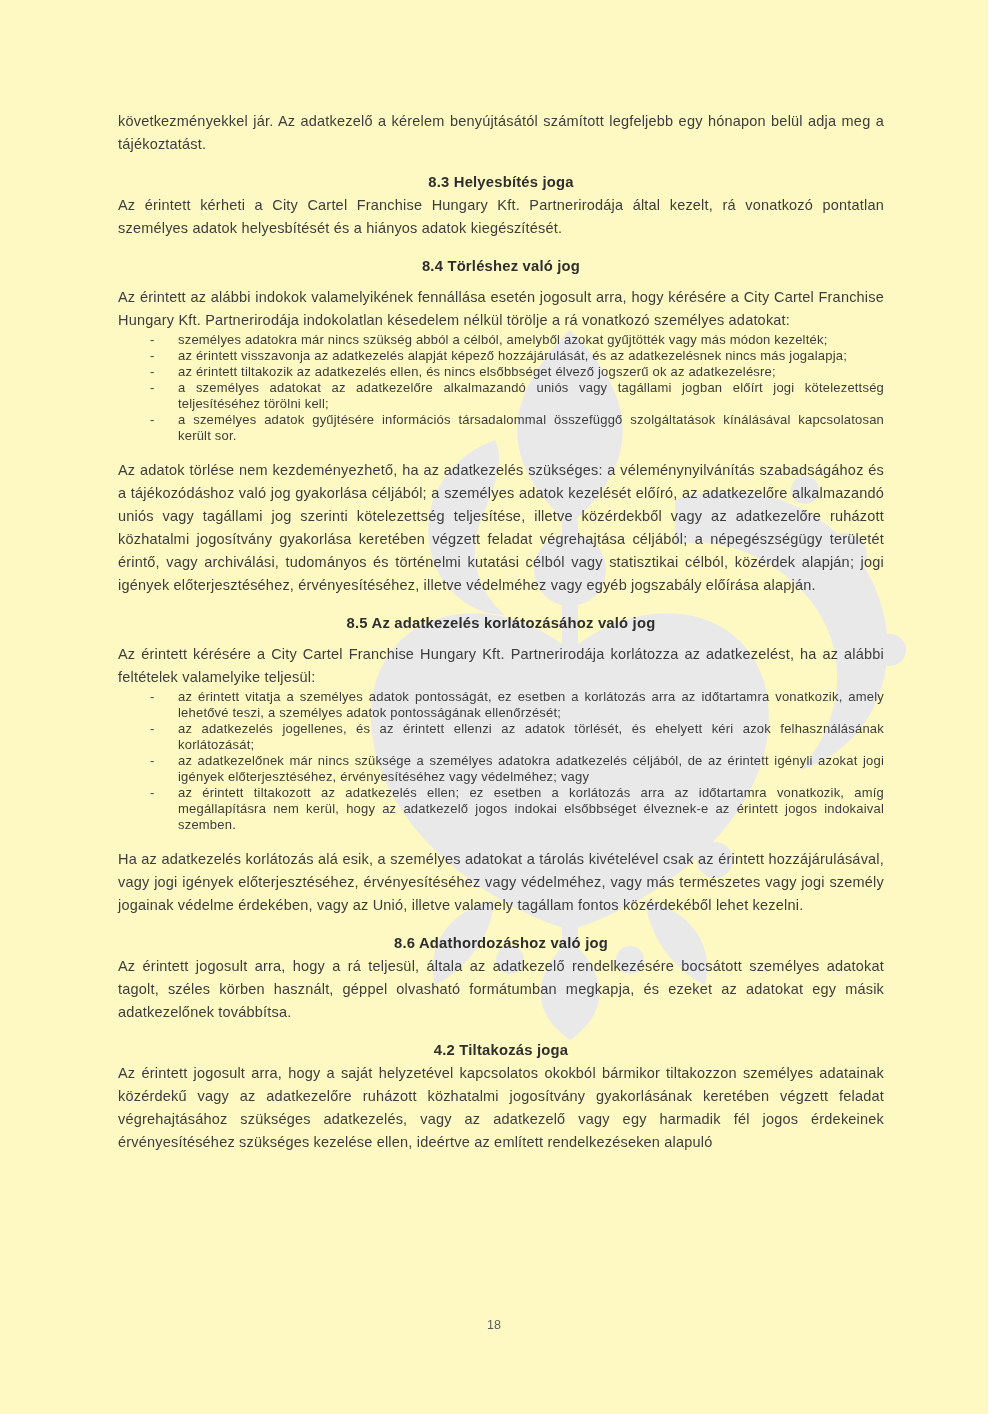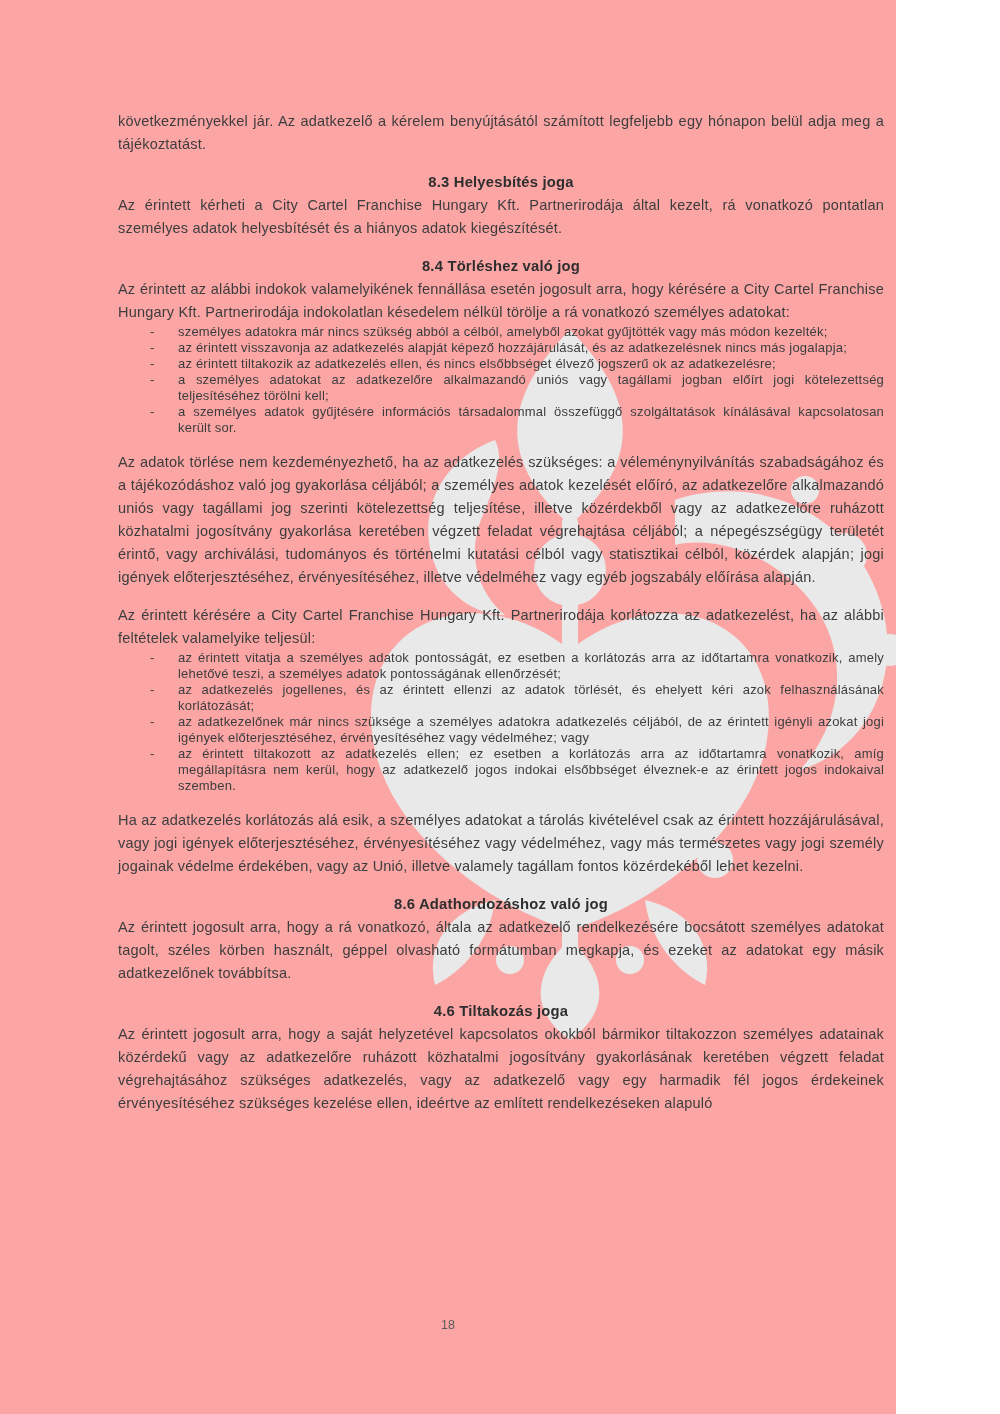--- a/index.html
+++ b/index.html
@@ -11,8 +11,8 @@
   }
   .page{
     position:relative;
-    width:896px;height:1414px;
-    background:#fca5a5;
+    width:988px;height:1414px;
+    background:#fef9c3;
     overflow:hidden;
   }
   

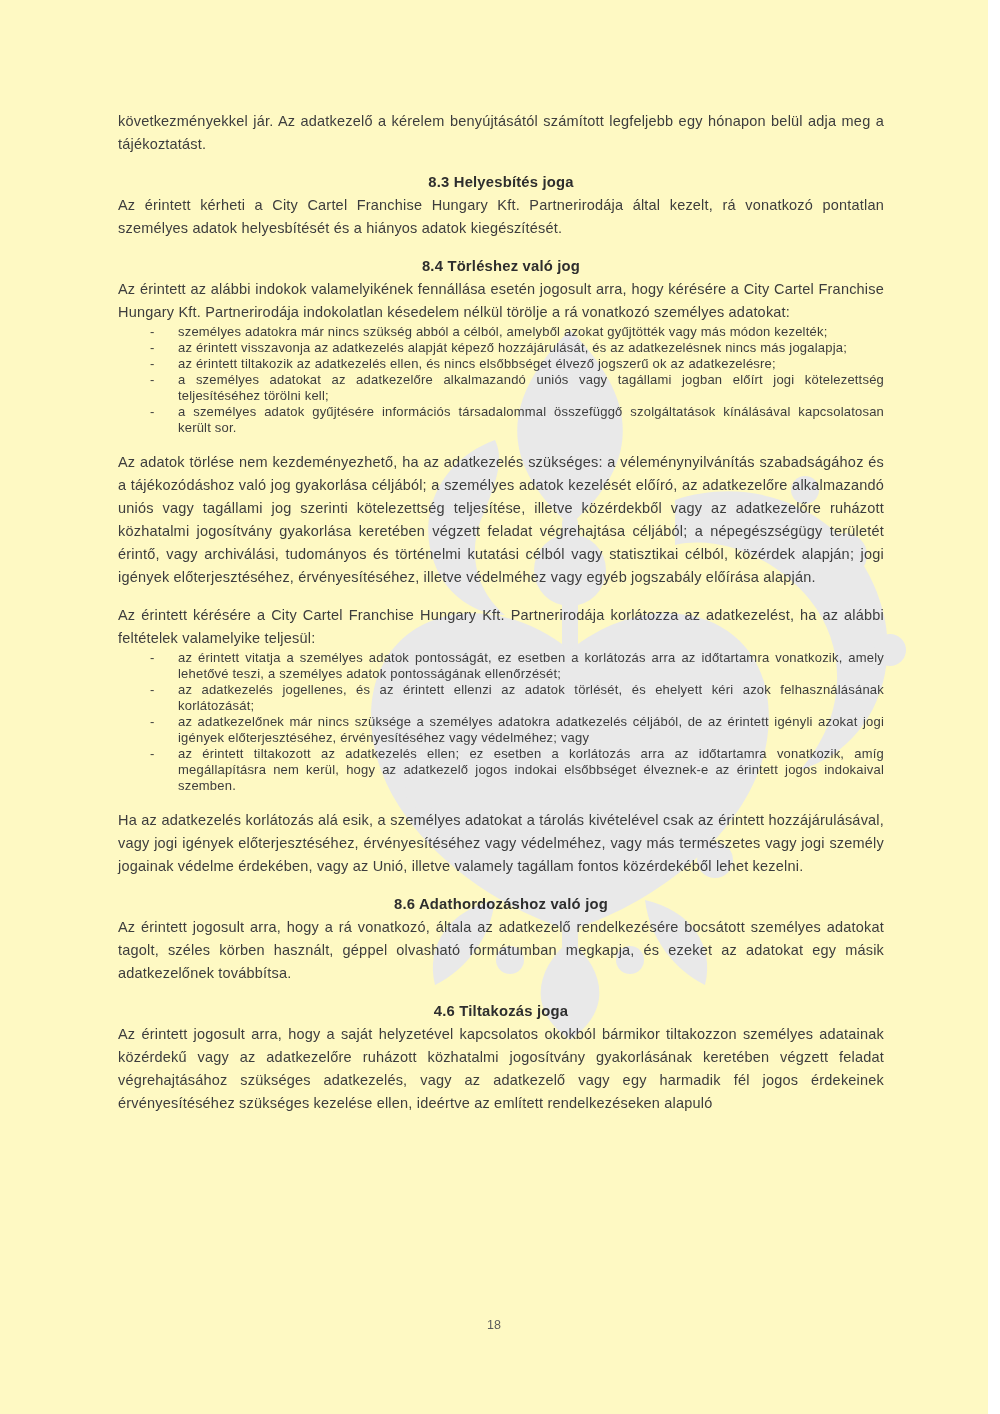--- a/index.html
+++ b/index.html
@@ -37,7 +37,7 @@
     letter-spacing:0.2px;
     margin:0 0 15px 0;
   }
-  p.tight{margin-bottom:0;}
+  p.tight{margin-bottom:0;margin-top:8px;}
   p.last{margin-bottom:9px;}
   h2.sec{
     font-size:14.8px;

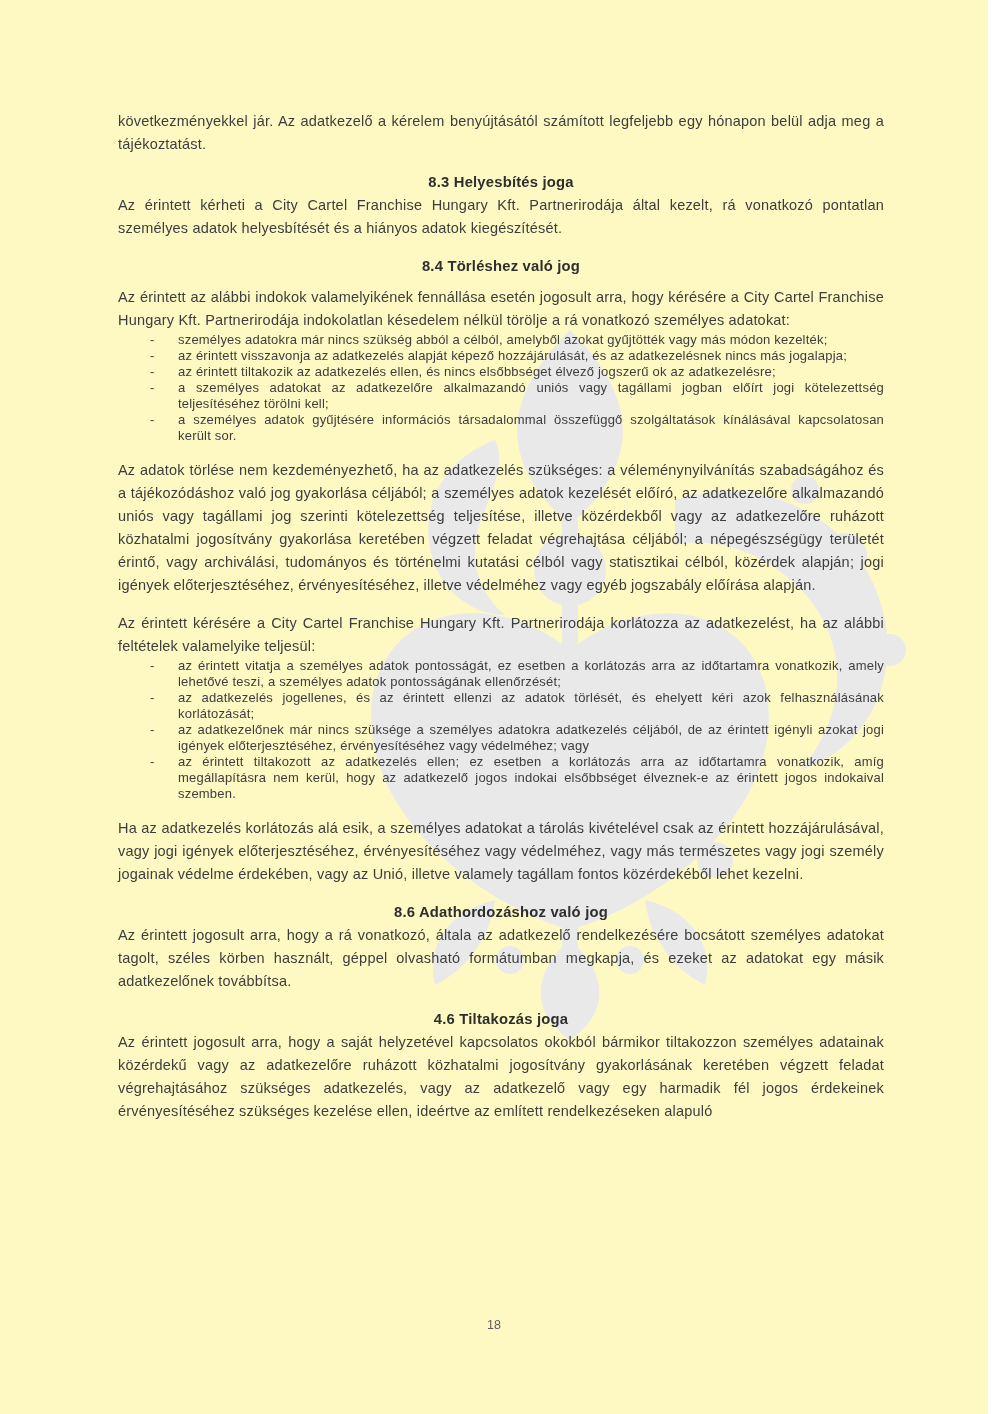--- a/index.html
+++ b/index.html
@@ -128,6 +128,7 @@
     </ul>
     <p class="body">Az adatok törlése nem kezdeményezhető, ha az adatkezelés szükséges: a véleménynyilvánítás szabadságához és a tájékozódáshoz való jog gyakorlása céljából; a személyes adatok kezelését előíró, az adatkezelőre alkalmazandó uniós vagy tagállami jog szerinti kötelezettség teljesítése, illetve közérdekből vagy az adatkezelőre ruházott közhatalmi jogosítvány gyakorlása keretében végzett feladat végrehajtása céljából; a népegészségügy területét érintő, vagy archiválási, tudományos és történelmi kutatási célból vagy statisztikai célból, közérdek alapján;  jogi igények előterjesztéséhez, érvényesítéséhez, illetve védelméhez vagy egyéb jogszabály előírása alapján.</p>
 
+    <h2 class="sec">8.5  Az adatkezelés korlátozásához való jog</h2>
     <p class="body tight">Az érintett kérésére a City Cartel Franchise Hungary Kft. Partnerirodája korlátozza az adatkezelést, ha az alábbi feltételek valamelyike teljesül:</p>
     <ul class="dash">
       <li>az érintett vitatja a személyes adatok pontosságát, ez esetben a korlátozás arra az időtartamra vonatkozik, amely lehetővé teszi, a személyes adatok pontosságának ellenőrzését;</li>

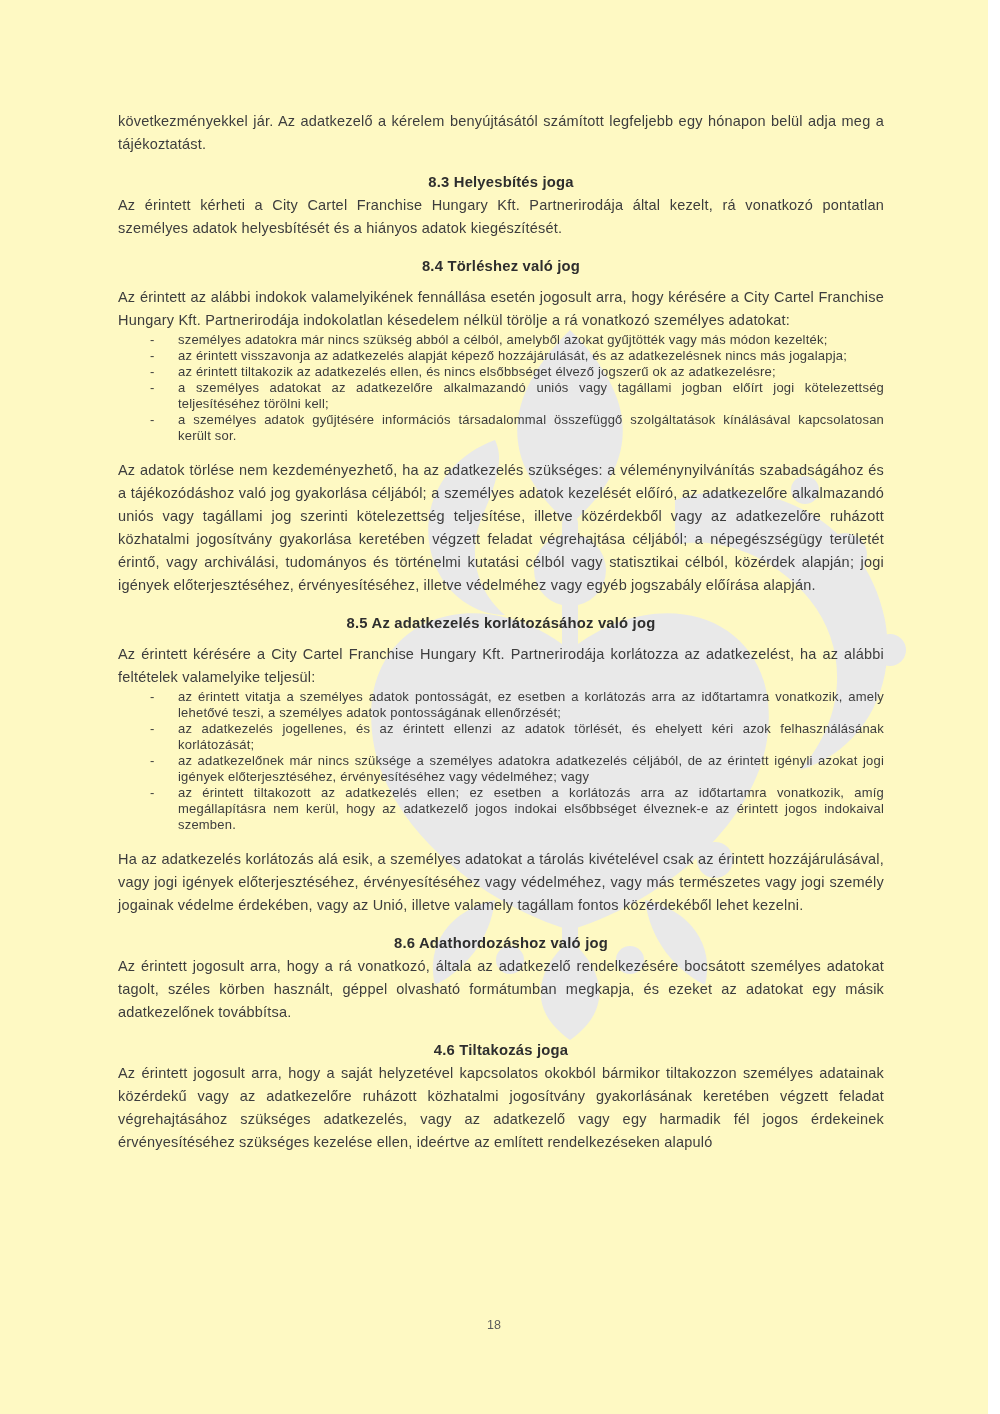--- a/index.html
+++ b/index.html
@@ -139,7 +139,7 @@
     <p class="body">Ha az adatkezelés korlátozás alá esik, a személyes adatokat a tárolás kivételével csak az érintett hozzájárulásával, vagy jogi igények előterjesztéséhez, érvényesítéséhez vagy védelméhez, vagy más természetes vagy jogi személy jogainak védelme érdekében, vagy az Unió, illetve valamely tagállam fontos közérdekéből lehet kezelni.</p>
 
     <h2 class="sec">8.6 Adathordozáshoz való jog</h2>
-    <p class="body">Az érintett jogosult arra, hogy a rá vonatkozó, általa az adatkezelő rendelkezésére bocsátott személyes adatokat tagolt, széles körben használt, géppel olvasható formátumban megkapja, és ezeket az adatokat egy másik adatkezelőnek továbbítsa.</p>
+    <p class="body">Az érintett jogosult arra, hogy a rá teljesül, általa az adatkezelő rendelkezésére bocsátott személyes adatokat tagolt, széles körben használt, géppel olvasható formátumban megkapja, és ezeket az adatokat egy másik adatkezelőnek továbbítsa.</p>
 
     <h2 class="sec">4.6 Tiltakozás joga</h2>
     <p class="body last">Az érintett jogosult arra, hogy a saját helyzetével kapcsolatos okokból bármikor tiltakozzon személyes adatainak közérdekű vagy az adatkezelőre ruházott közhatalmi jogosítvány gyakorlásának keretében végzett feladat végrehajtásához szükséges adatkezelés, vagy az adatkezelő vagy egy harmadik fél jogos érdekeinek érvényesítéséhez szükséges kezelése ellen, ideértve az említett rendelkezéseken alapuló</p>

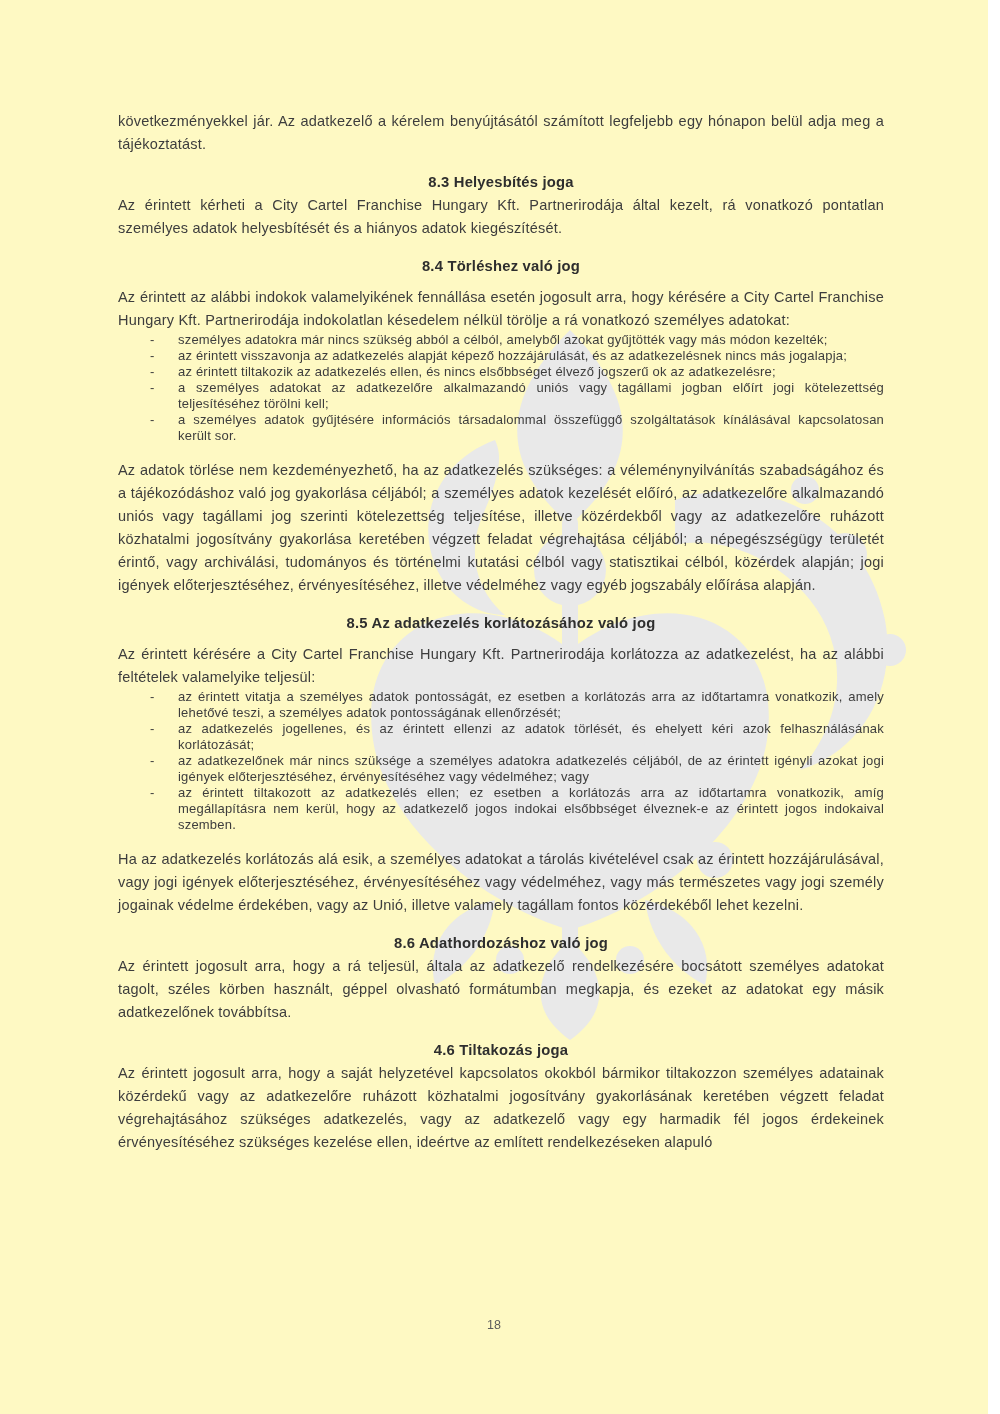--- a/index.html
+++ b/index.html
@@ -141,7 +141,7 @@
     <h2 class="sec">8.6 Adathordozáshoz való jog</h2>
     <p class="body">Az érintett jogosult arra, hogy a rá teljesül, általa az adatkezelő rendelkezésére bocsátott személyes adatokat tagolt, széles körben használt, géppel olvasható formátumban megkapja, és ezeket az adatokat egy másik adatkezelőnek továbbítsa.</p>
 
-    <h2 class="sec">4.6 Tiltakozás joga</h2>
+    <h2 class="sec">4.2 Tiltakozás joga</h2>
     <p class="body last">Az érintett jogosult arra, hogy a saját helyzetével kapcsolatos okokból bármikor tiltakozzon személyes adatainak közérdekű vagy az adatkezelőre ruházott közhatalmi jogosítvány gyakorlásának keretében végzett feladat végrehajtásához szükséges adatkezelés, vagy az adatkezelő vagy egy harmadik fél jogos érdekeinek érvényesítéséhez szükséges kezelése ellen, ideértve az említett rendelkezéseken alapuló</p>
 
   </div>

